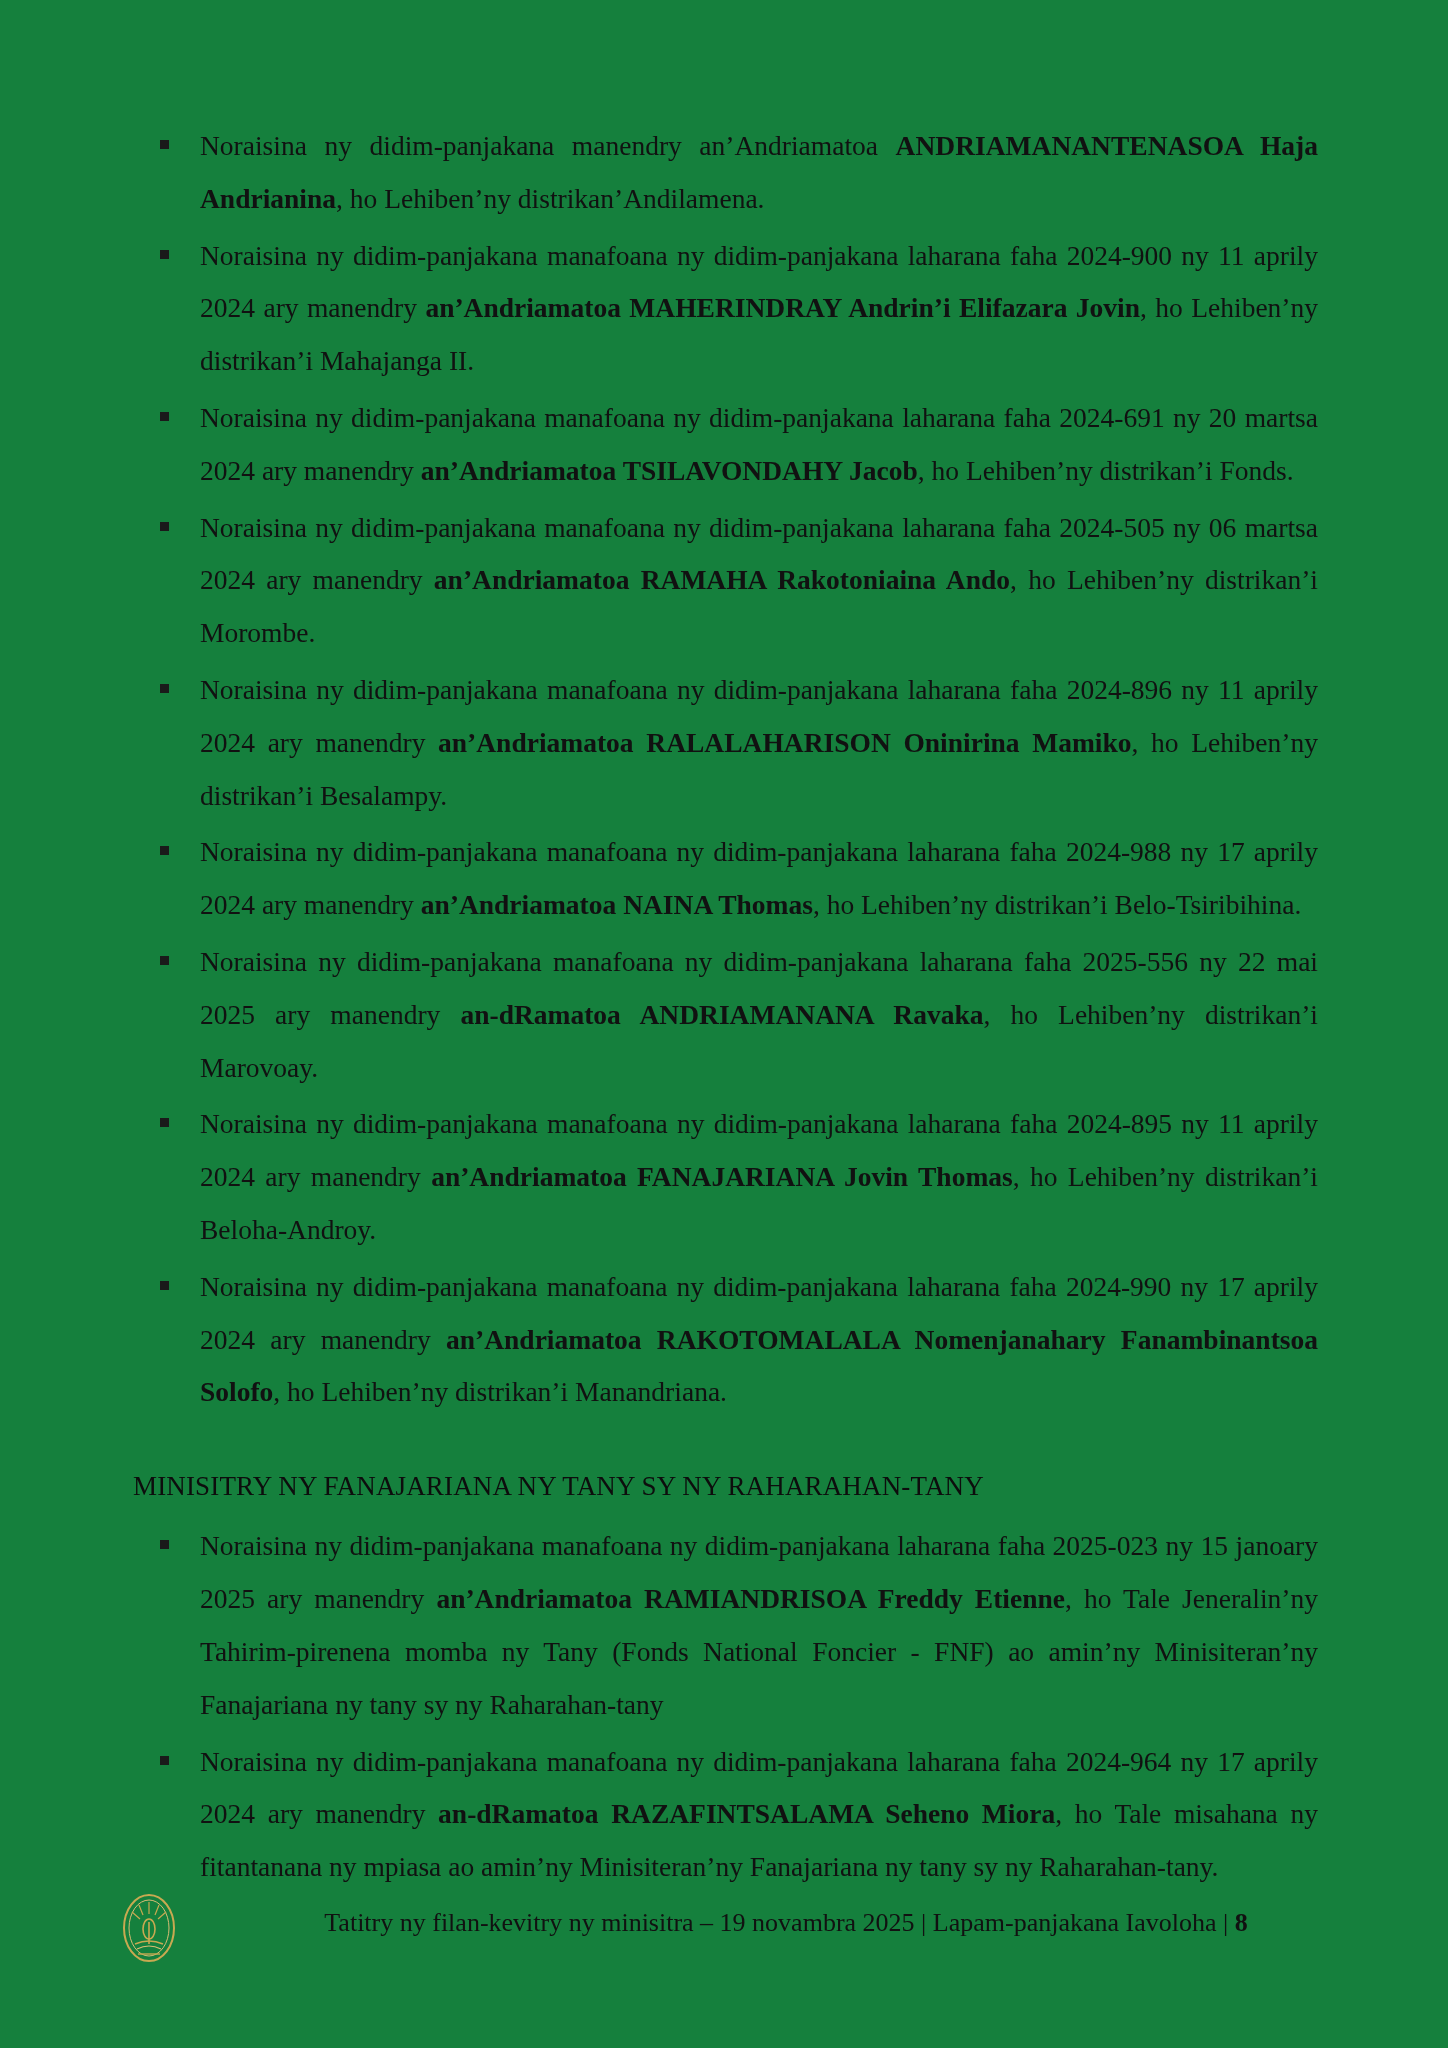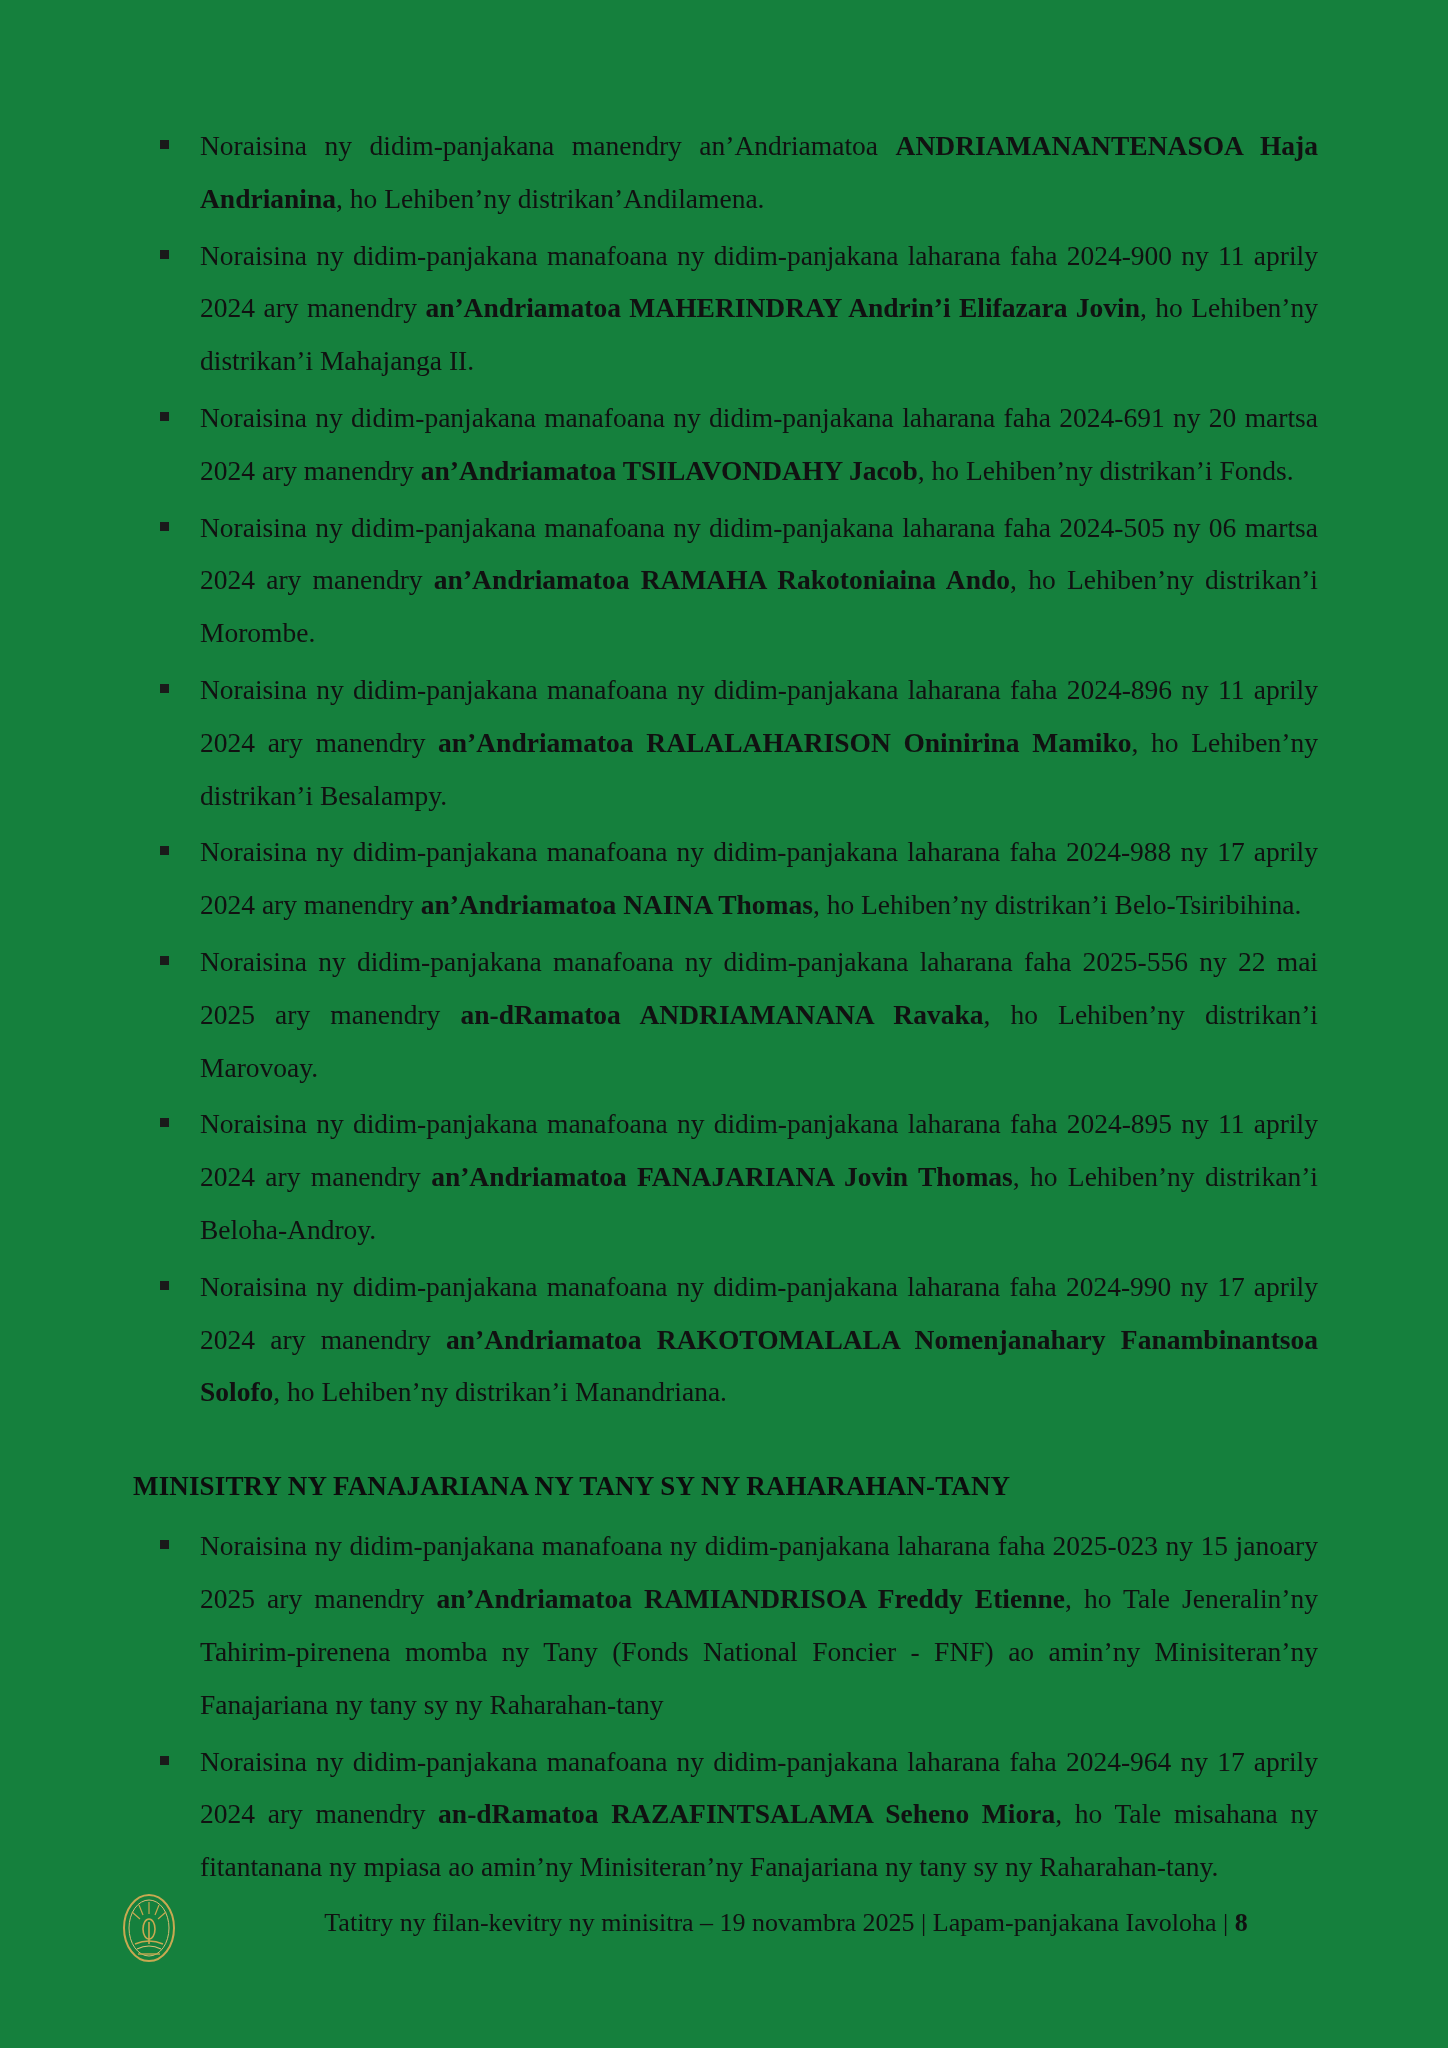--- a/index.html
+++ b/index.html
@@ -50,7 +50,7 @@
   }
   .section-heading {
     font-size: 27px;
-    font-weight: bold;
+    font-weight: normal;
     line-height: 1.6;
     margin: 46px 0 12px 0;
     letter-spacing: 0.15px;

